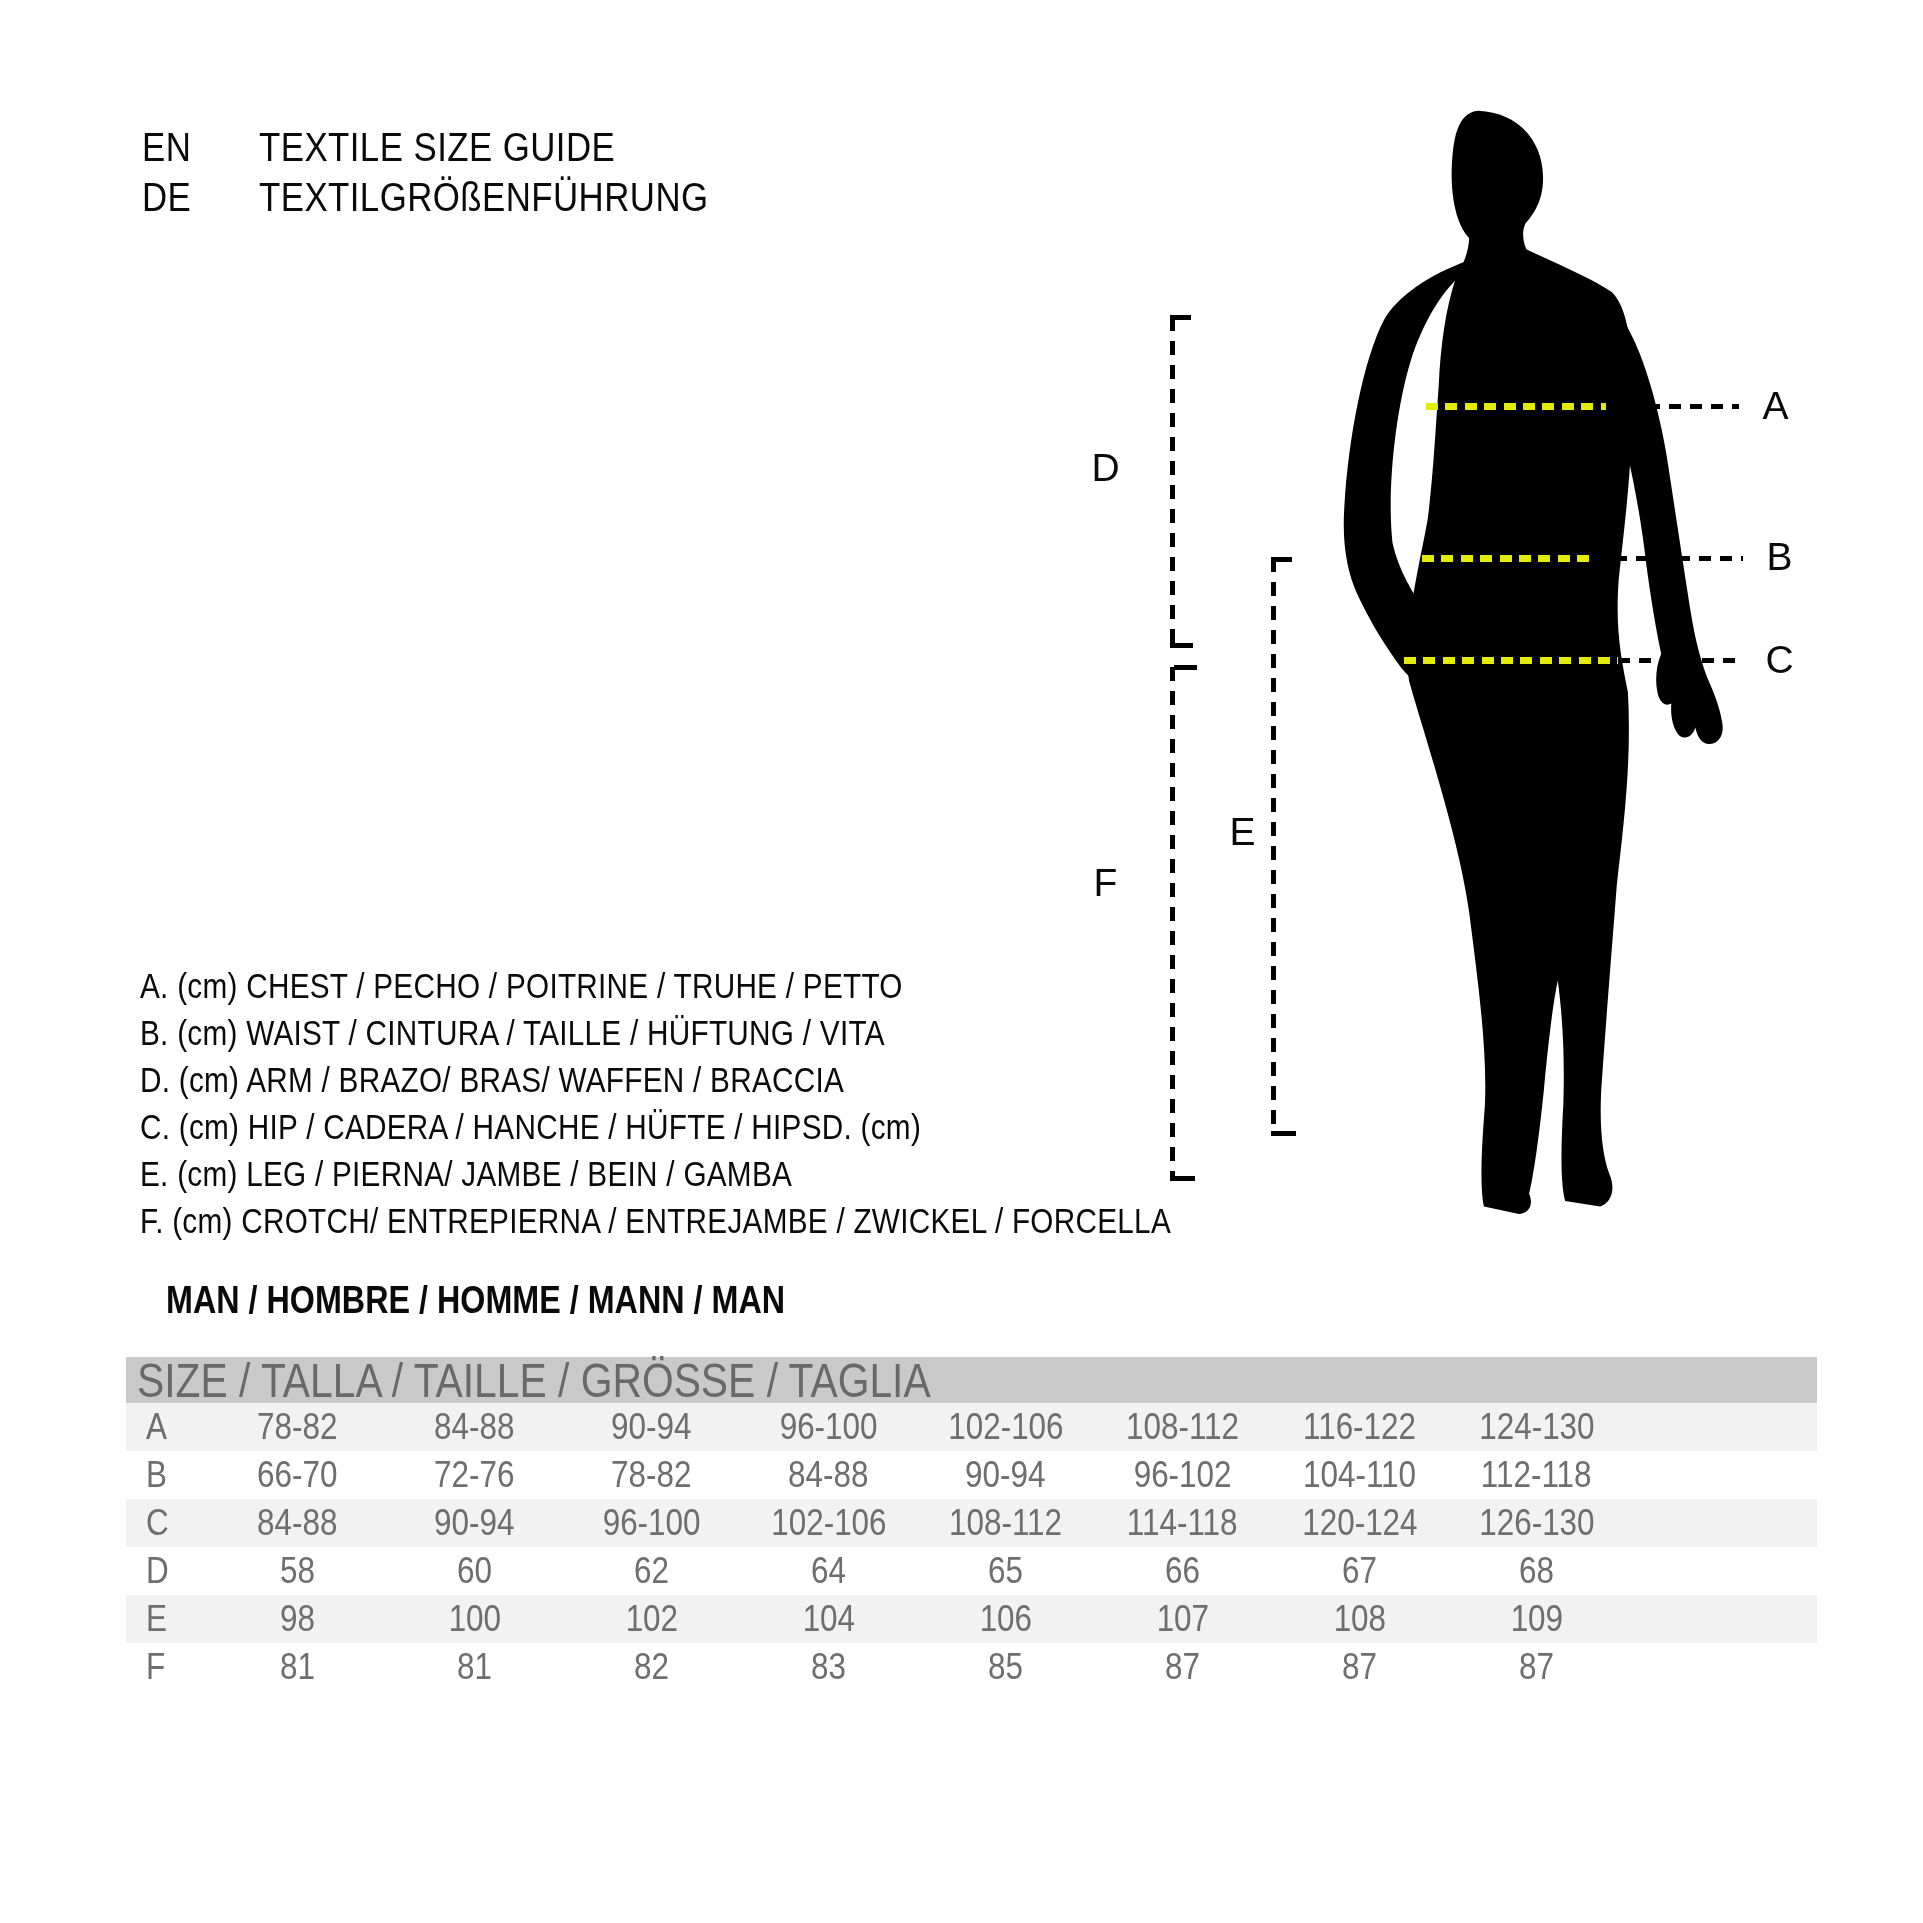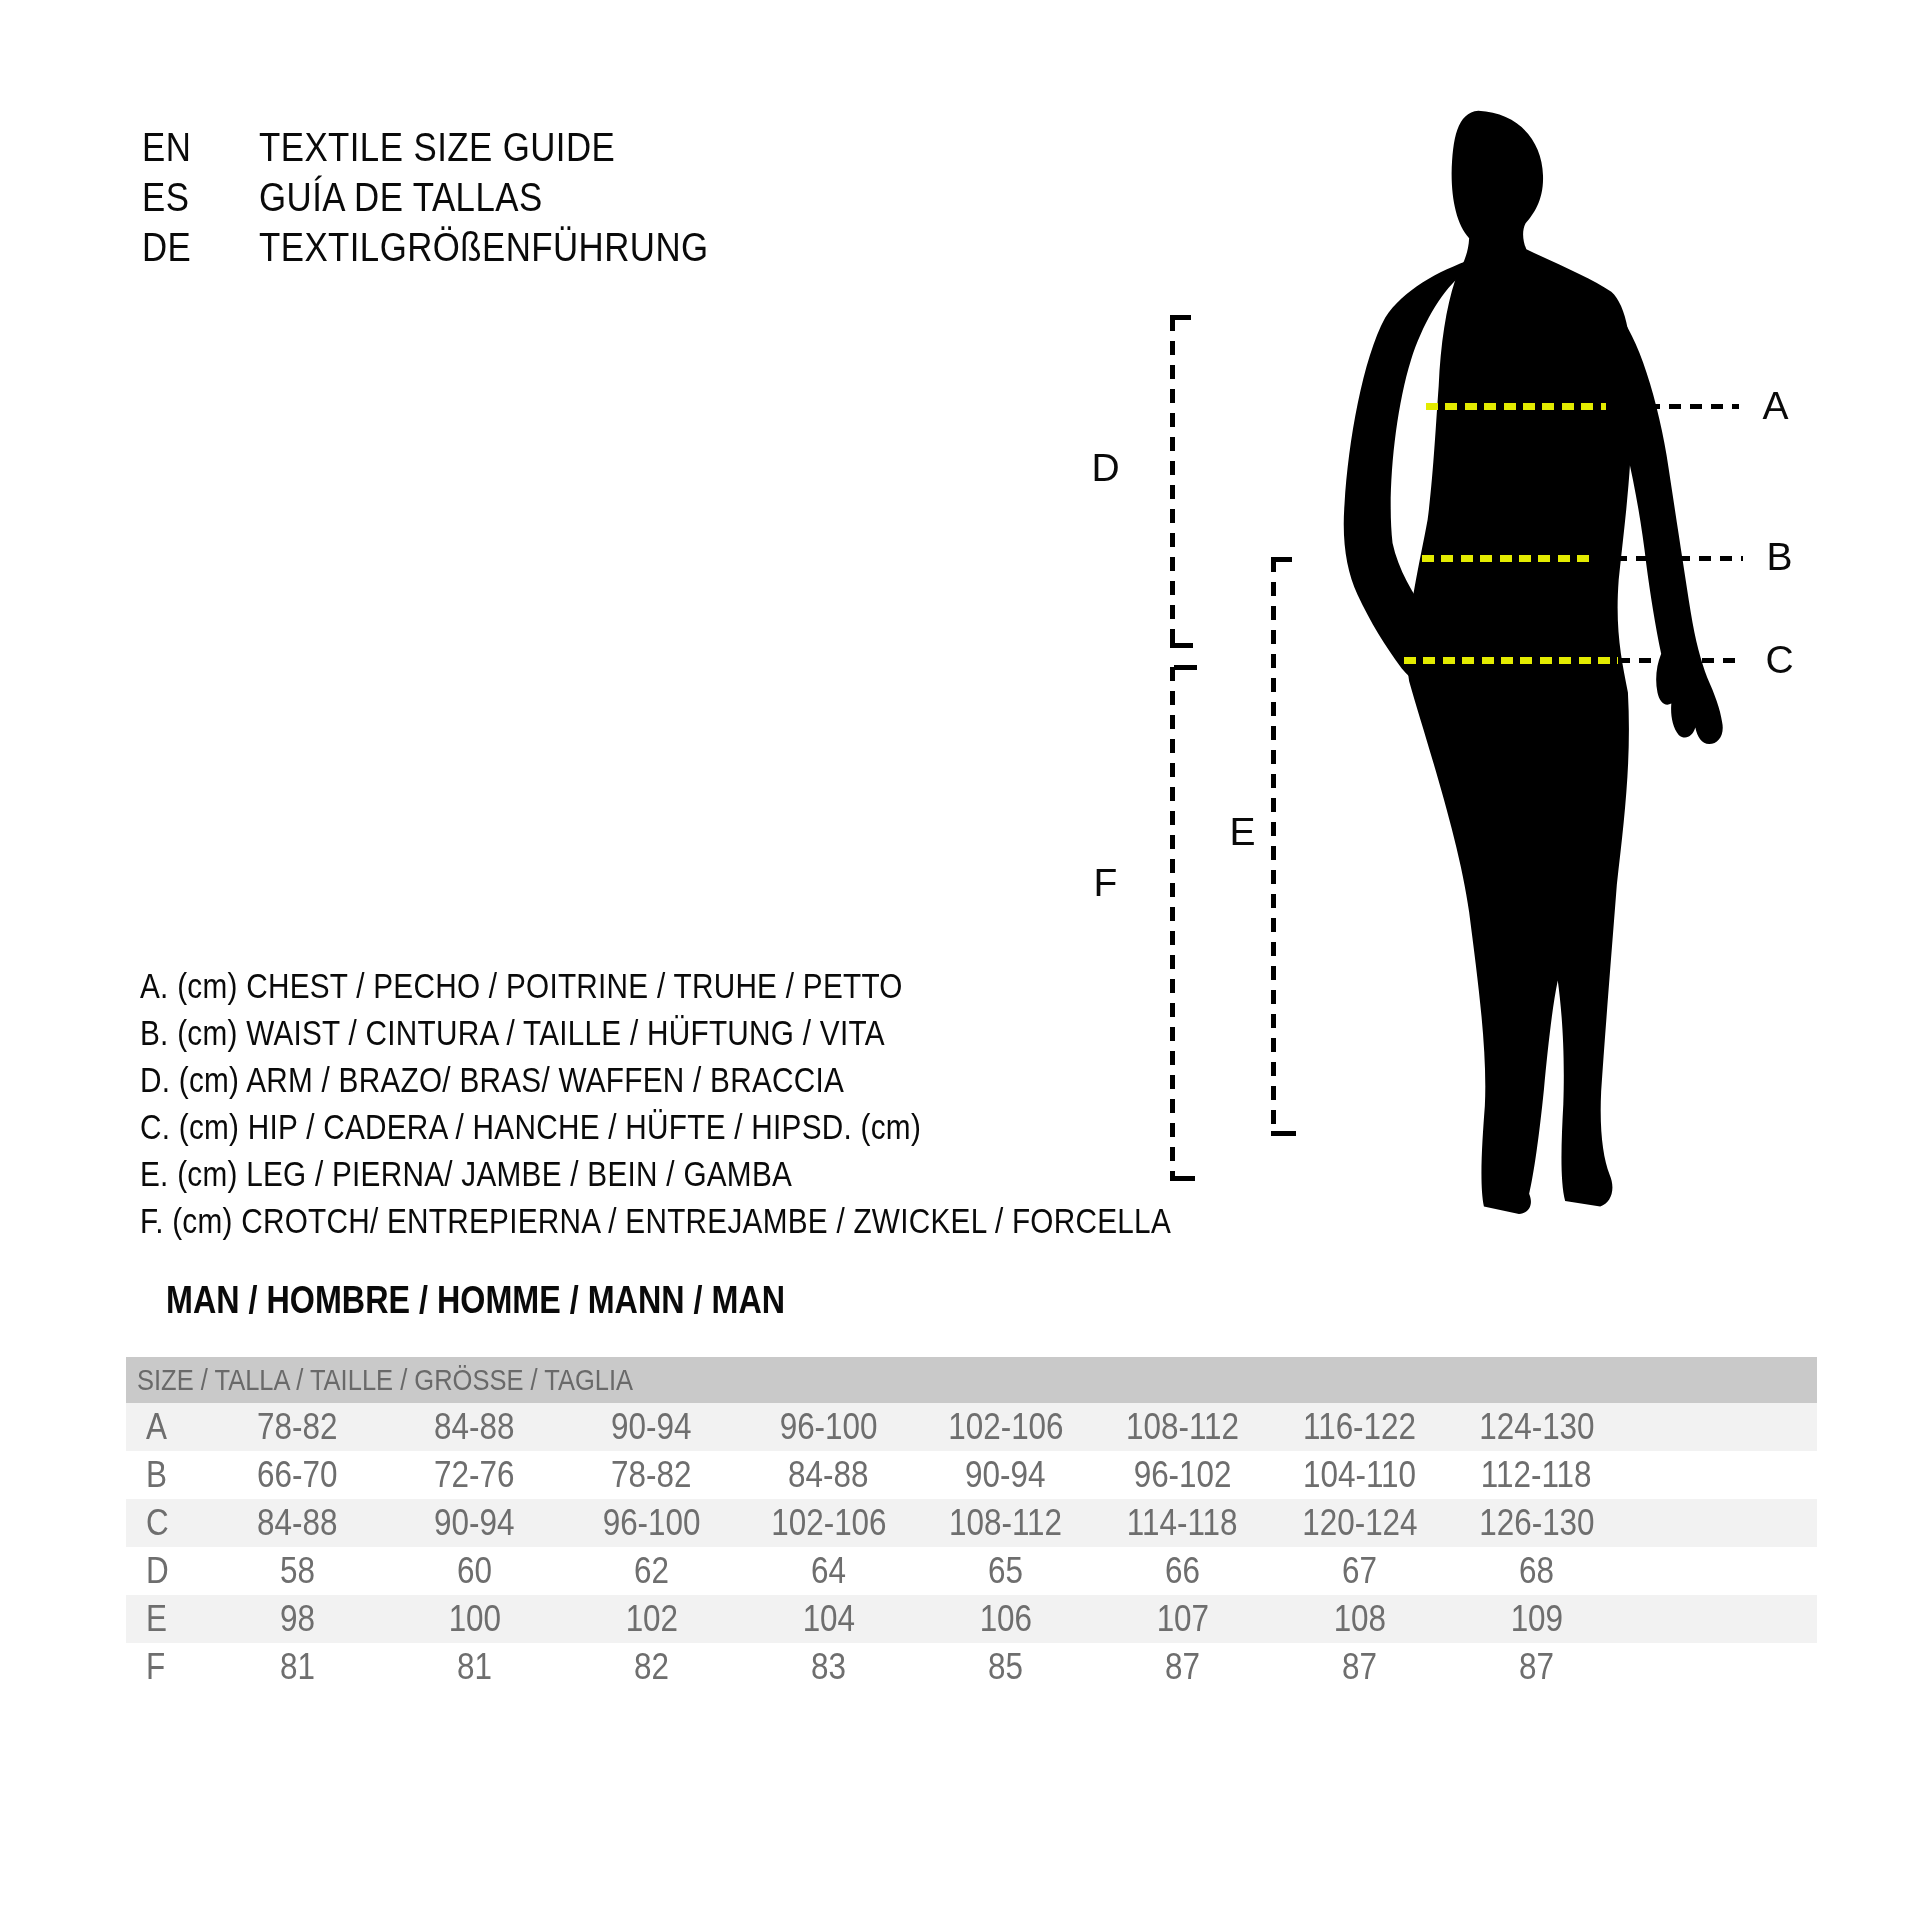--- a/index.html
+++ b/index.html
@@ -76,10 +76,6 @@
     <div class="lang-row">
       <span class="lang-code"><span class="cnd">EN</span></span>
       <span><span class="cnd">TEXTILE SIZE GUIDE</span></span>
-    </div>
-    <div class="lang-row">
-      <span class="lang-code"><span class="cnd">ES</span></span>
-      <span><span class="cnd">GUÍA DE TALLAS</span></span>
     </div>
     <div class="lang-row">
       <span class="lang-code"><span class="cnd">DE</span></span>

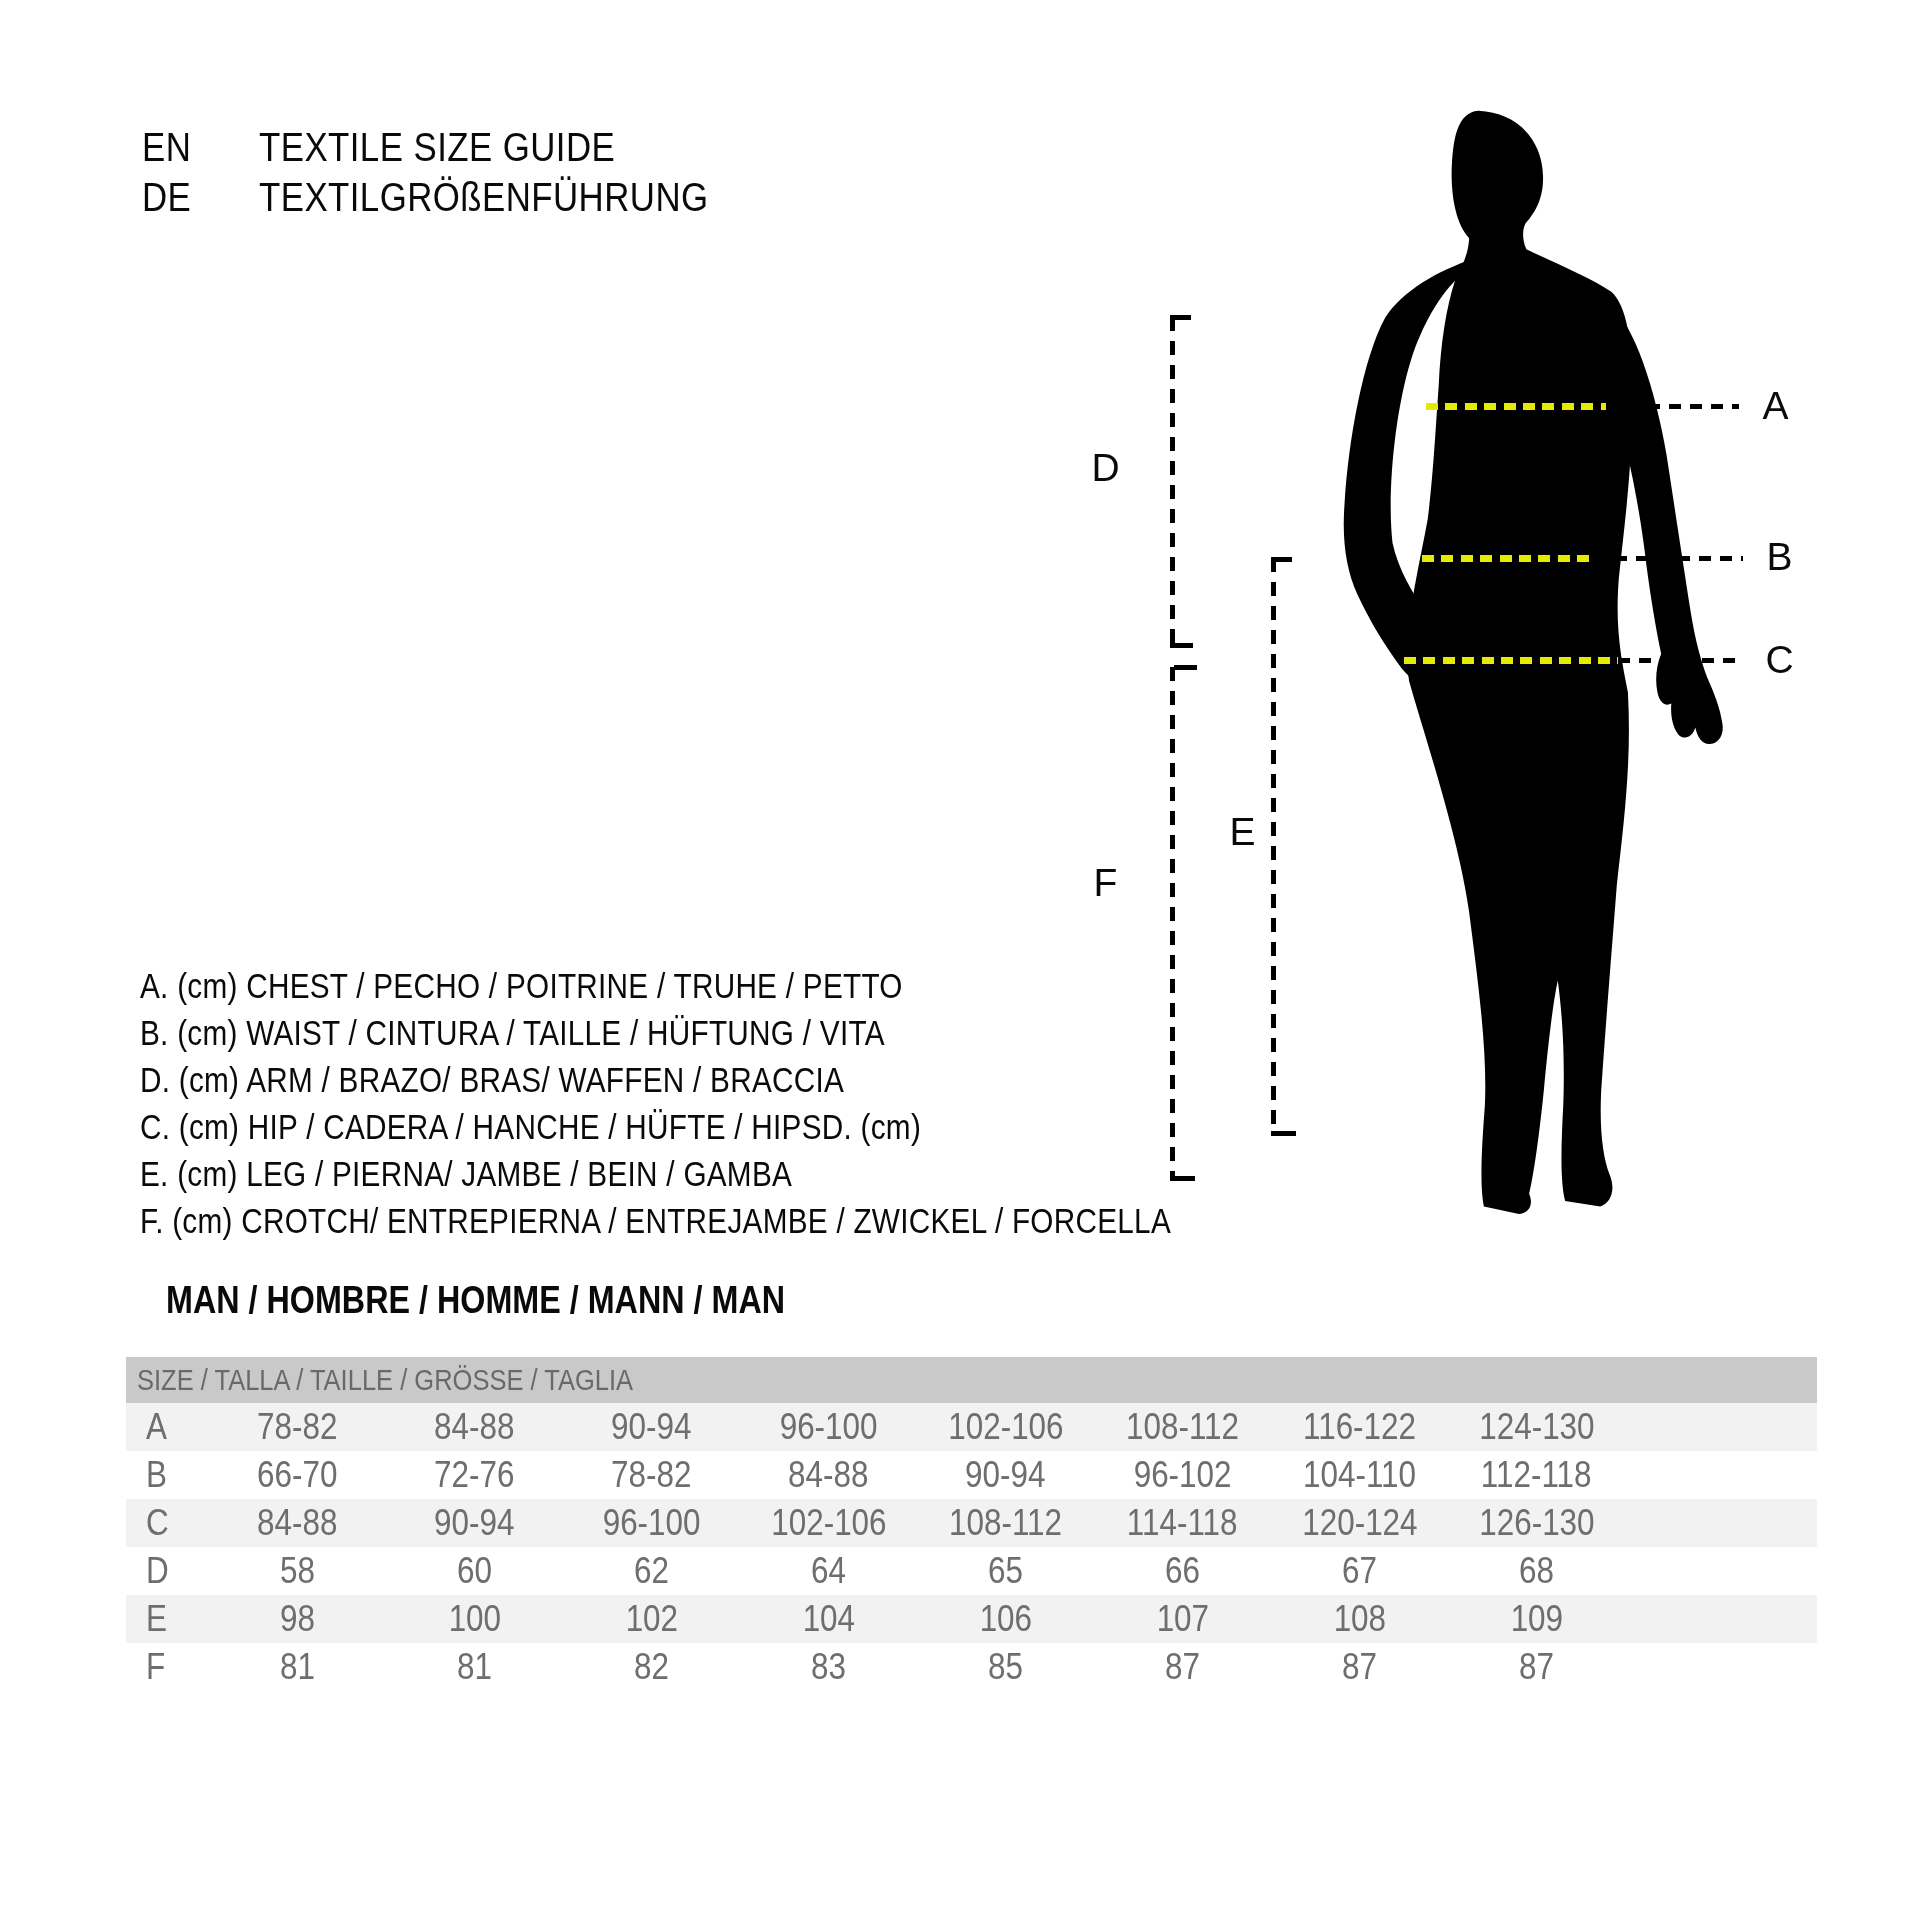--- a/index.html
+++ b/index.html
@@ -27,7 +27,7 @@
   
   #size-table { position:absolute; left:126px; top:1357px; width:1691px; z-index:1; }
   #size-table-header { height:46px; background:var(--tbl-header-bg); display:flex; align-items:center;
-                       padding-left:11px; box-sizing:border-box; font-size:30px; color:var(--tbl-header-fg); }
+                       padding-left:11px; box-sizing:border-box; font-size:48px; color:var(--tbl-header-fg); }
   .tgrid { display:grid; grid-template-columns:83px repeat(8,177px) 1fr; height:48px; }
   .tcell { display:flex; align-items:center; justify-content:center; font-size:37px; color:var(--tbl-fg); }
   .tlabel { justify-content:flex-start; padding-left:20px; box-sizing:border-box; }

